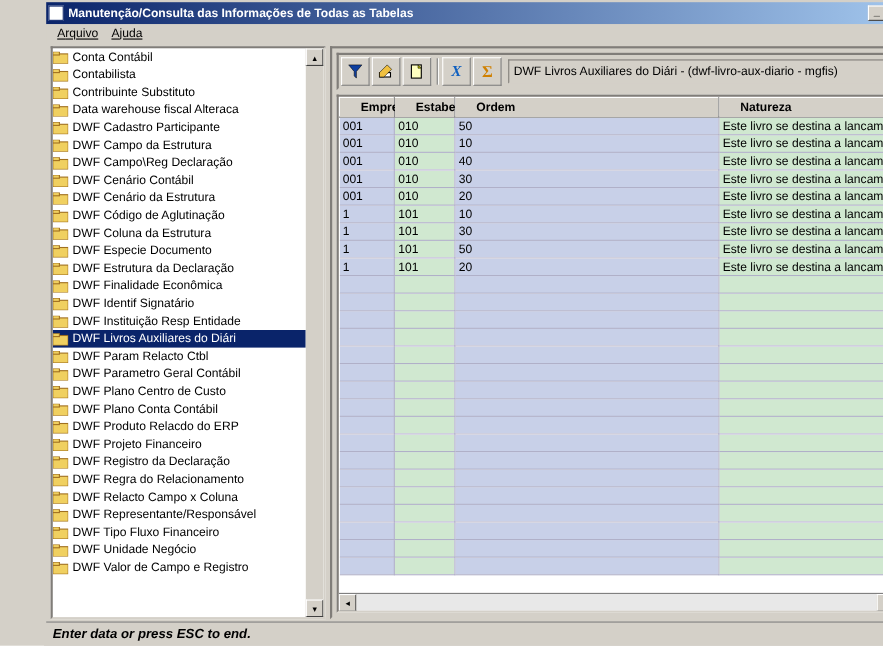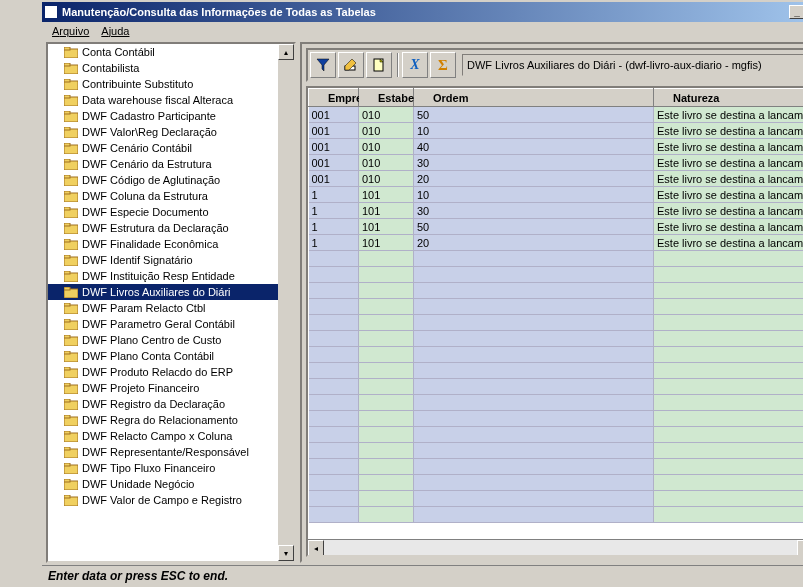--- a/index.html
+++ b/index.html
@@ -104,7 +104,7 @@
     display: flex;
     align-items: center;
     height: 16px;
-    padding-left: 16px;
+    padding-left: 0;
     cursor: pointer;
     white-space: nowrap;
   }

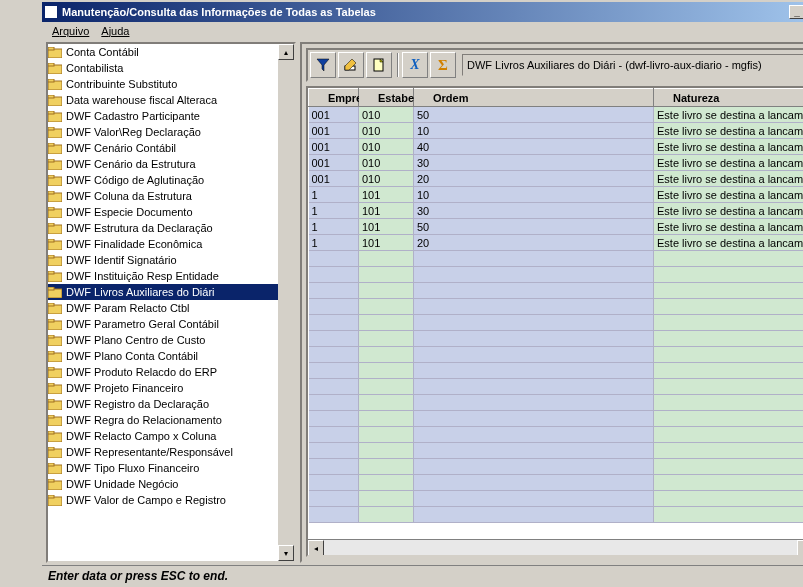--- a/index.html
+++ b/index.html
@@ -332,6 +332,15 @@
                 </svg>
               </span>
               <span>DWF Cadastro Participante</span>
+            </div>
+            <div class="tree-item">
+              <span class="folder-icon">
+                <svg width="14" height="11">
+                  <rect x="0" y="2" width="14" height="9" fill="#f0d060" stroke="#a07020"></rect>
+                  <rect x="0" y="0" width="6" height="3" fill="#f0d060" stroke="#a07020"></rect>
+                </svg>
+              </span>
+              <span>DWF Campo da Estrutura</span>
             </div>
             <div class="tree-item">
               <span class="folder-icon">

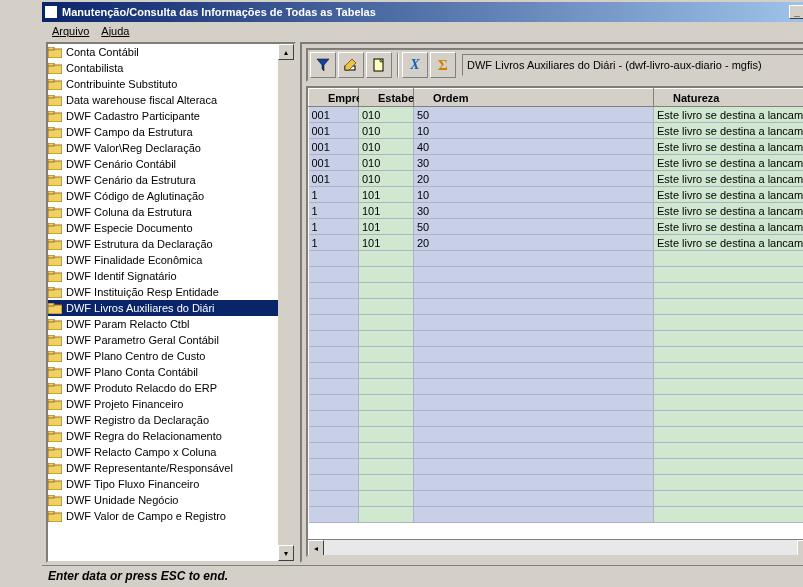--- a/index.html
+++ b/index.html
@@ -349,7 +349,7 @@
                   <rect x="0" y="0" width="6" height="3" fill="#f0d060" stroke="#a07020"></rect>
                 </svg>
               </span>
-              <span>DWF Valor\Reg Declaração</span>
+              <span>DWF Campo\Reg Declaração</span>
             </div>
             <div class="tree-item">
               <span class="folder-icon">

